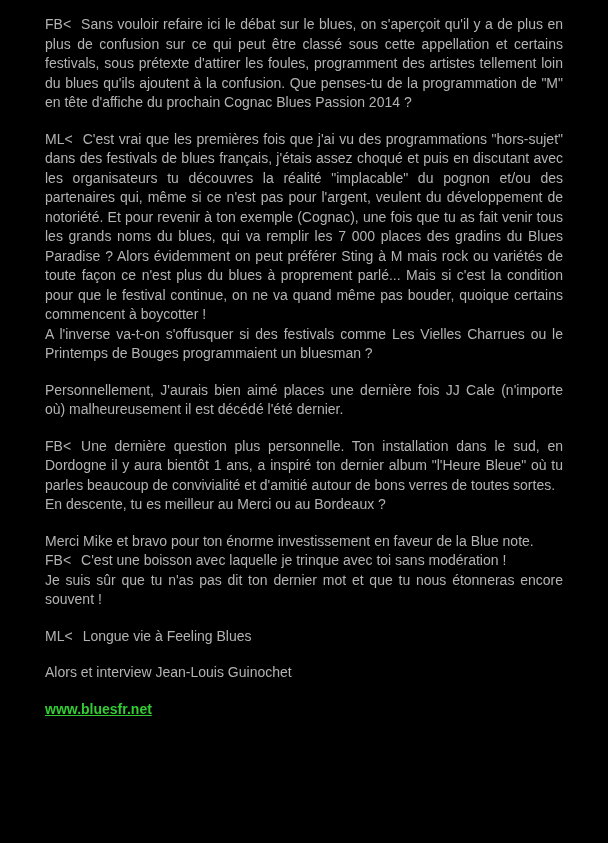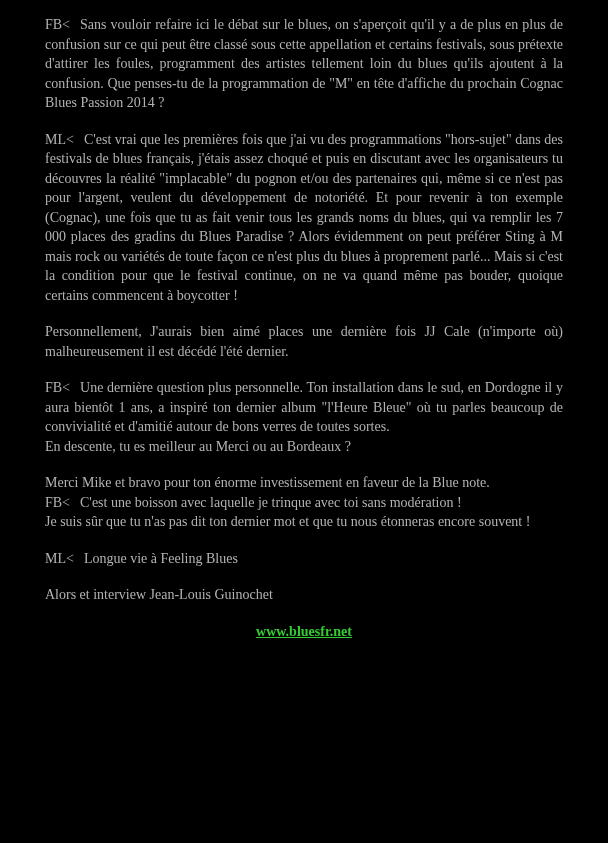--- a/index.html
+++ b/index.html
@@ -16,7 +16,7 @@
     height: 732px;
     background: #000000;
     padding: 15px 45px 0 45px;
-    font-family: Liberation Serif, serif;
+    font-family: Liberation Sans, sans-serif;
     font-size: 14px;
     line-height: 19.5px;
     color: #b3b3b3;

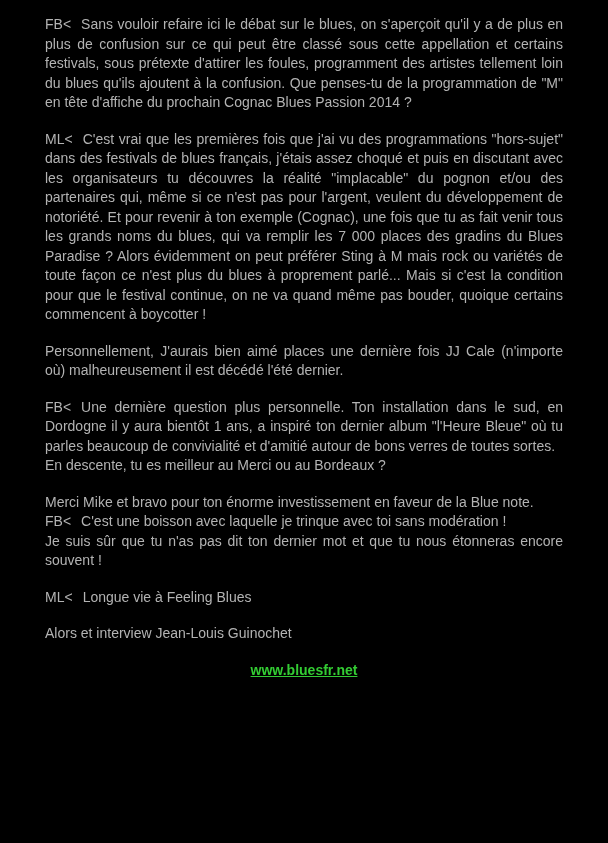--- a/index.html
+++ b/index.html
@@ -53,6 +53,7 @@
 
   <div class="block">
     <p class="seg"><span class="speaker">ML&lt;</span><span>C'est vrai que les premières fois que j'ai vu des programmations "hors-sujet" dans des festivals de blues français, j'étais assez choqué et puis en discutant avec les organisateurs tu découvres la réalité "implacable" du pognon et/ou des partenaires qui, même si ce n'est pas pour l'argent, veulent du développement de notoriété. Et pour revenir à ton exemple (Cognac), une fois que tu as fait venir tous les grands noms du blues, qui va remplir les 7 000 places des gradins du Blues Paradise ? Alors évidemment on peut préférer Sting à M mais rock ou variétés de toute façon ce n'est plus du blues à proprement parlé... Mais si c'est la condition pour que le festival continue, on ne va quand même pas bouder, quoique certains commencent à boycotter !</span></p>
+    <p class="seg"><span>A l'inverse va-t-on s'offusquer si des festivals comme Les Vielles Charrues ou le Printemps de Bouges programmaient un bluesman ?</span></p>
   </div>
 
   <div class="block">

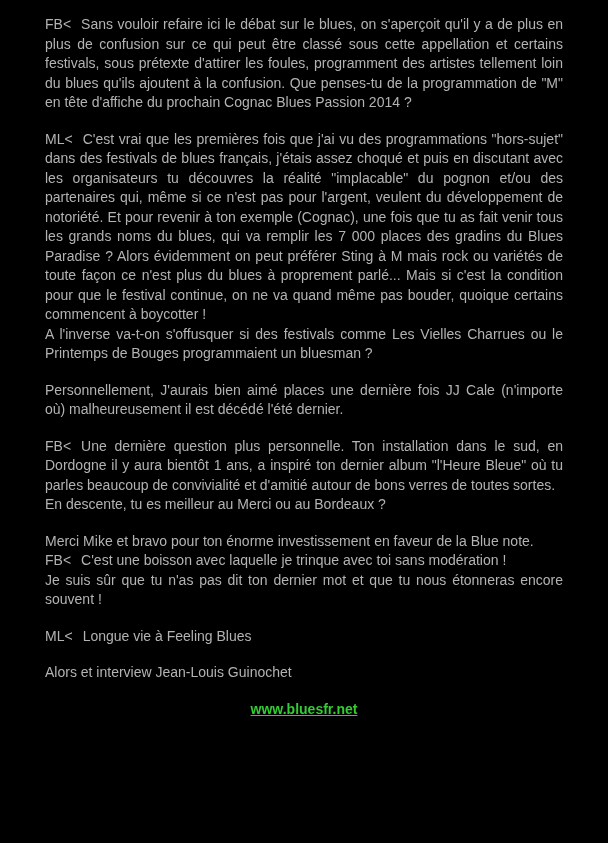--- a/index.html
+++ b/index.html
@@ -34,7 +34,6 @@
     white-space: nowrap;
   }
   .link-row {
-    text-align: center;
   }
   .site-link {
     color: #33cc33;

